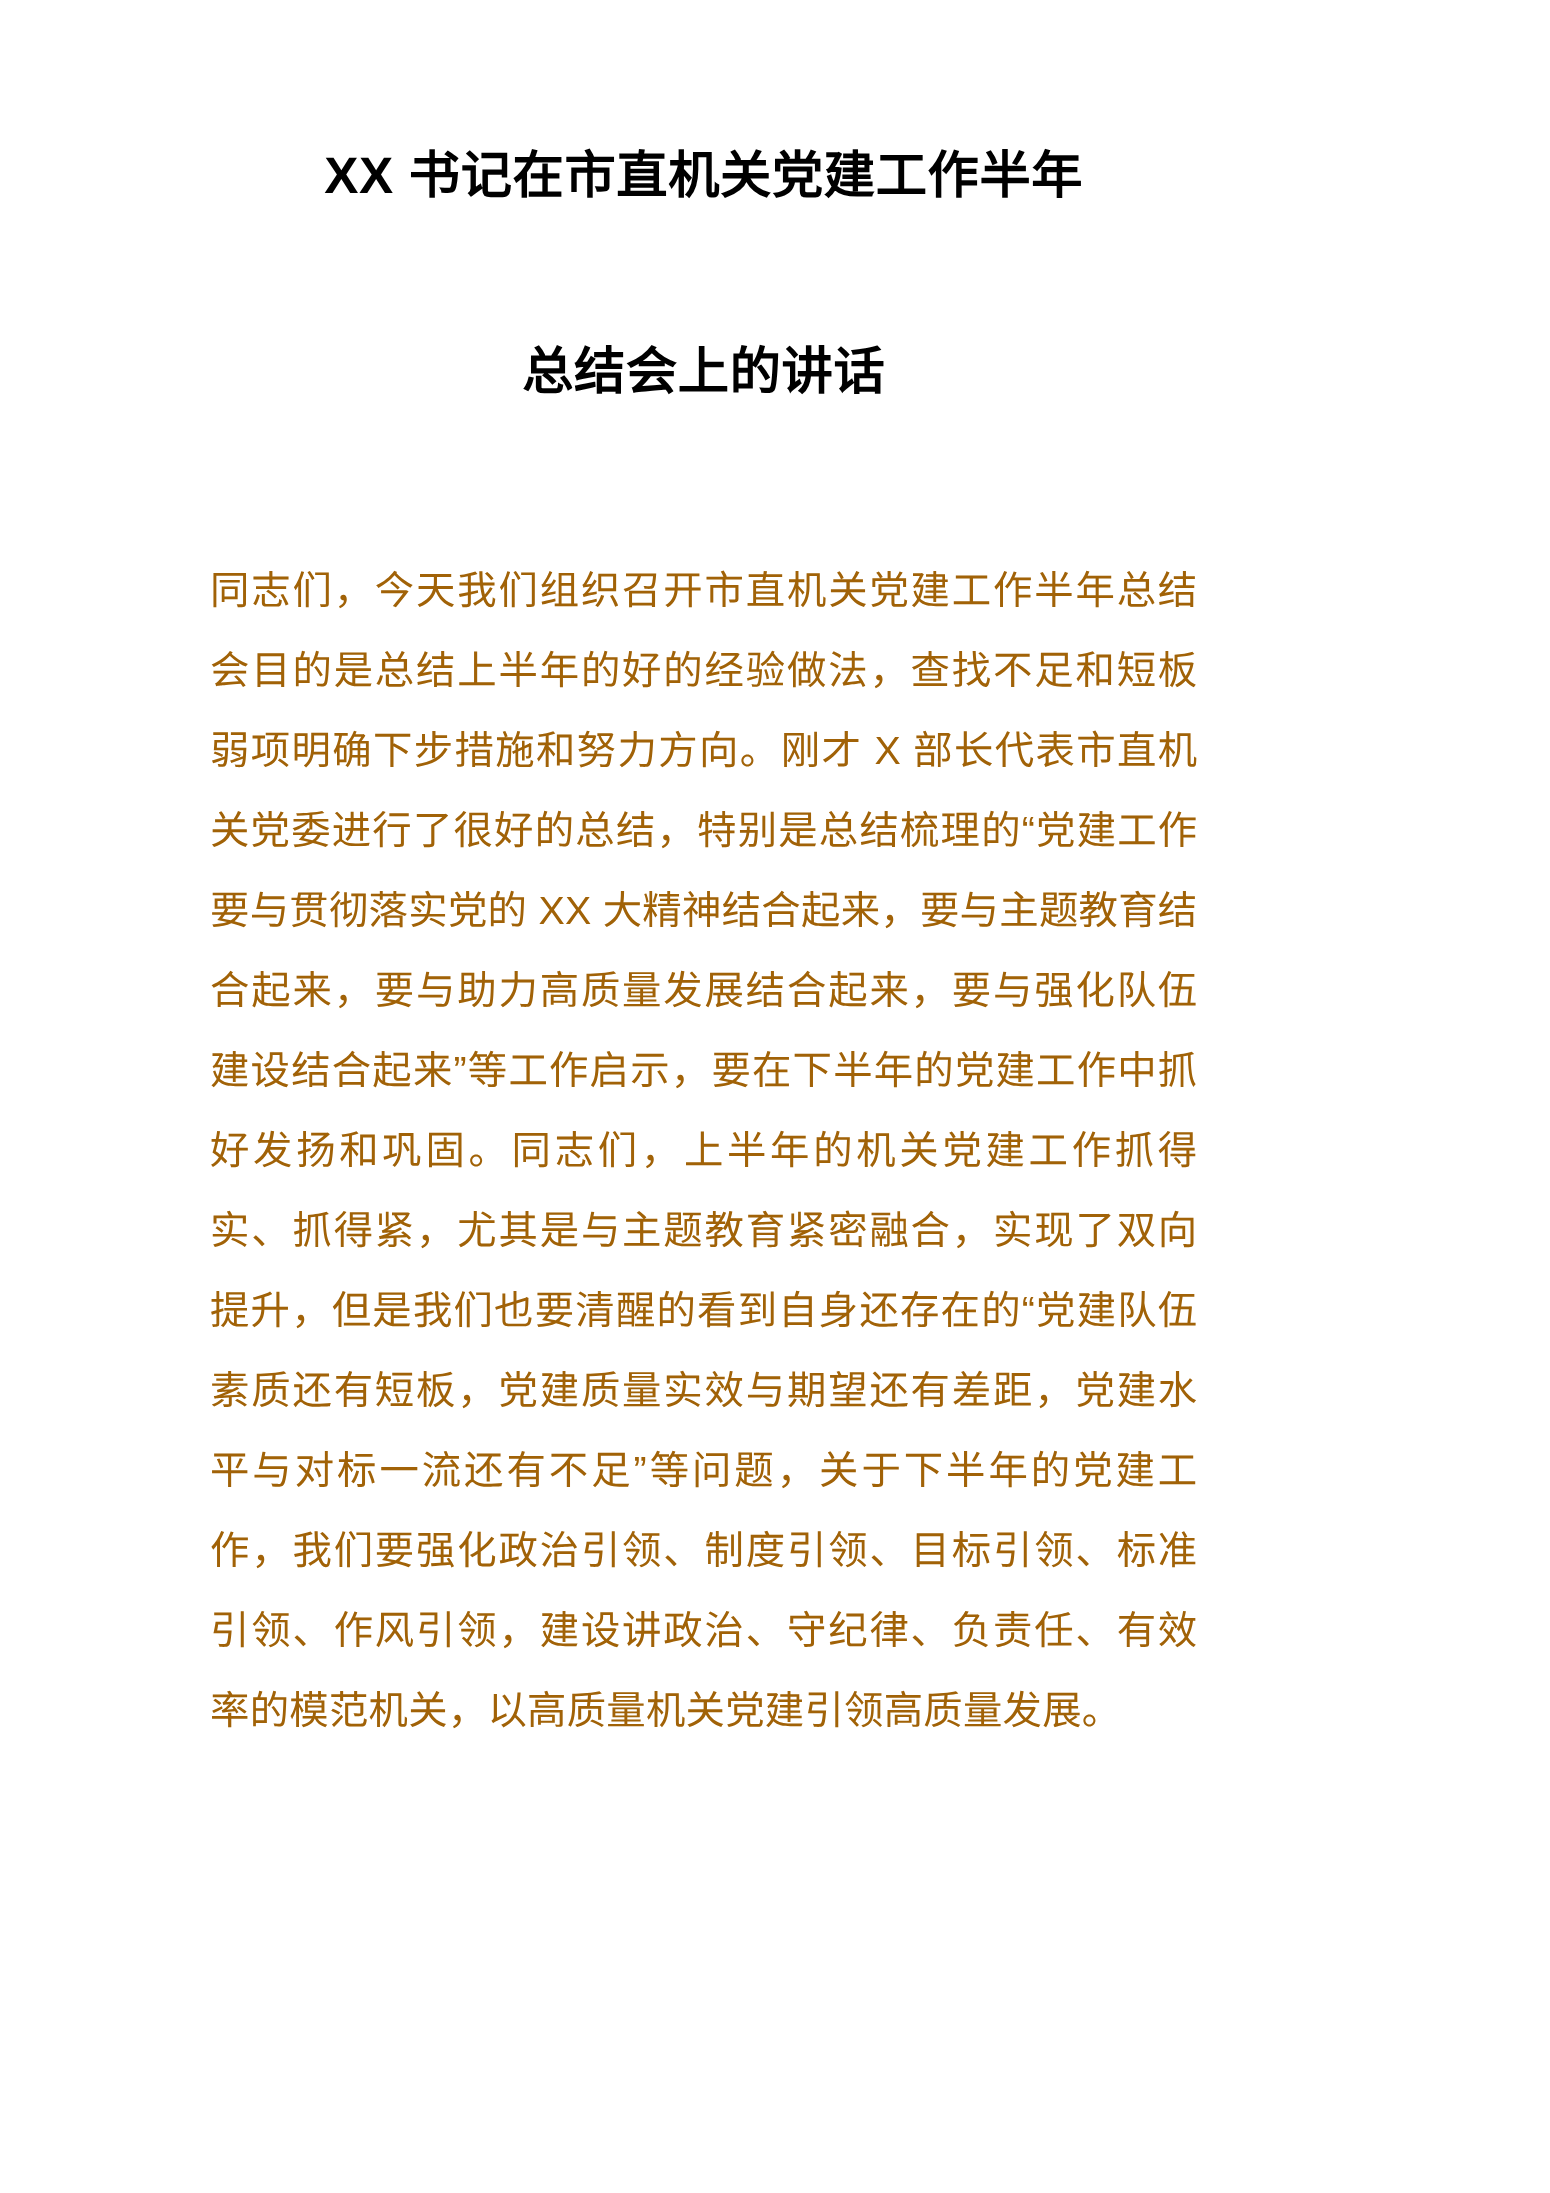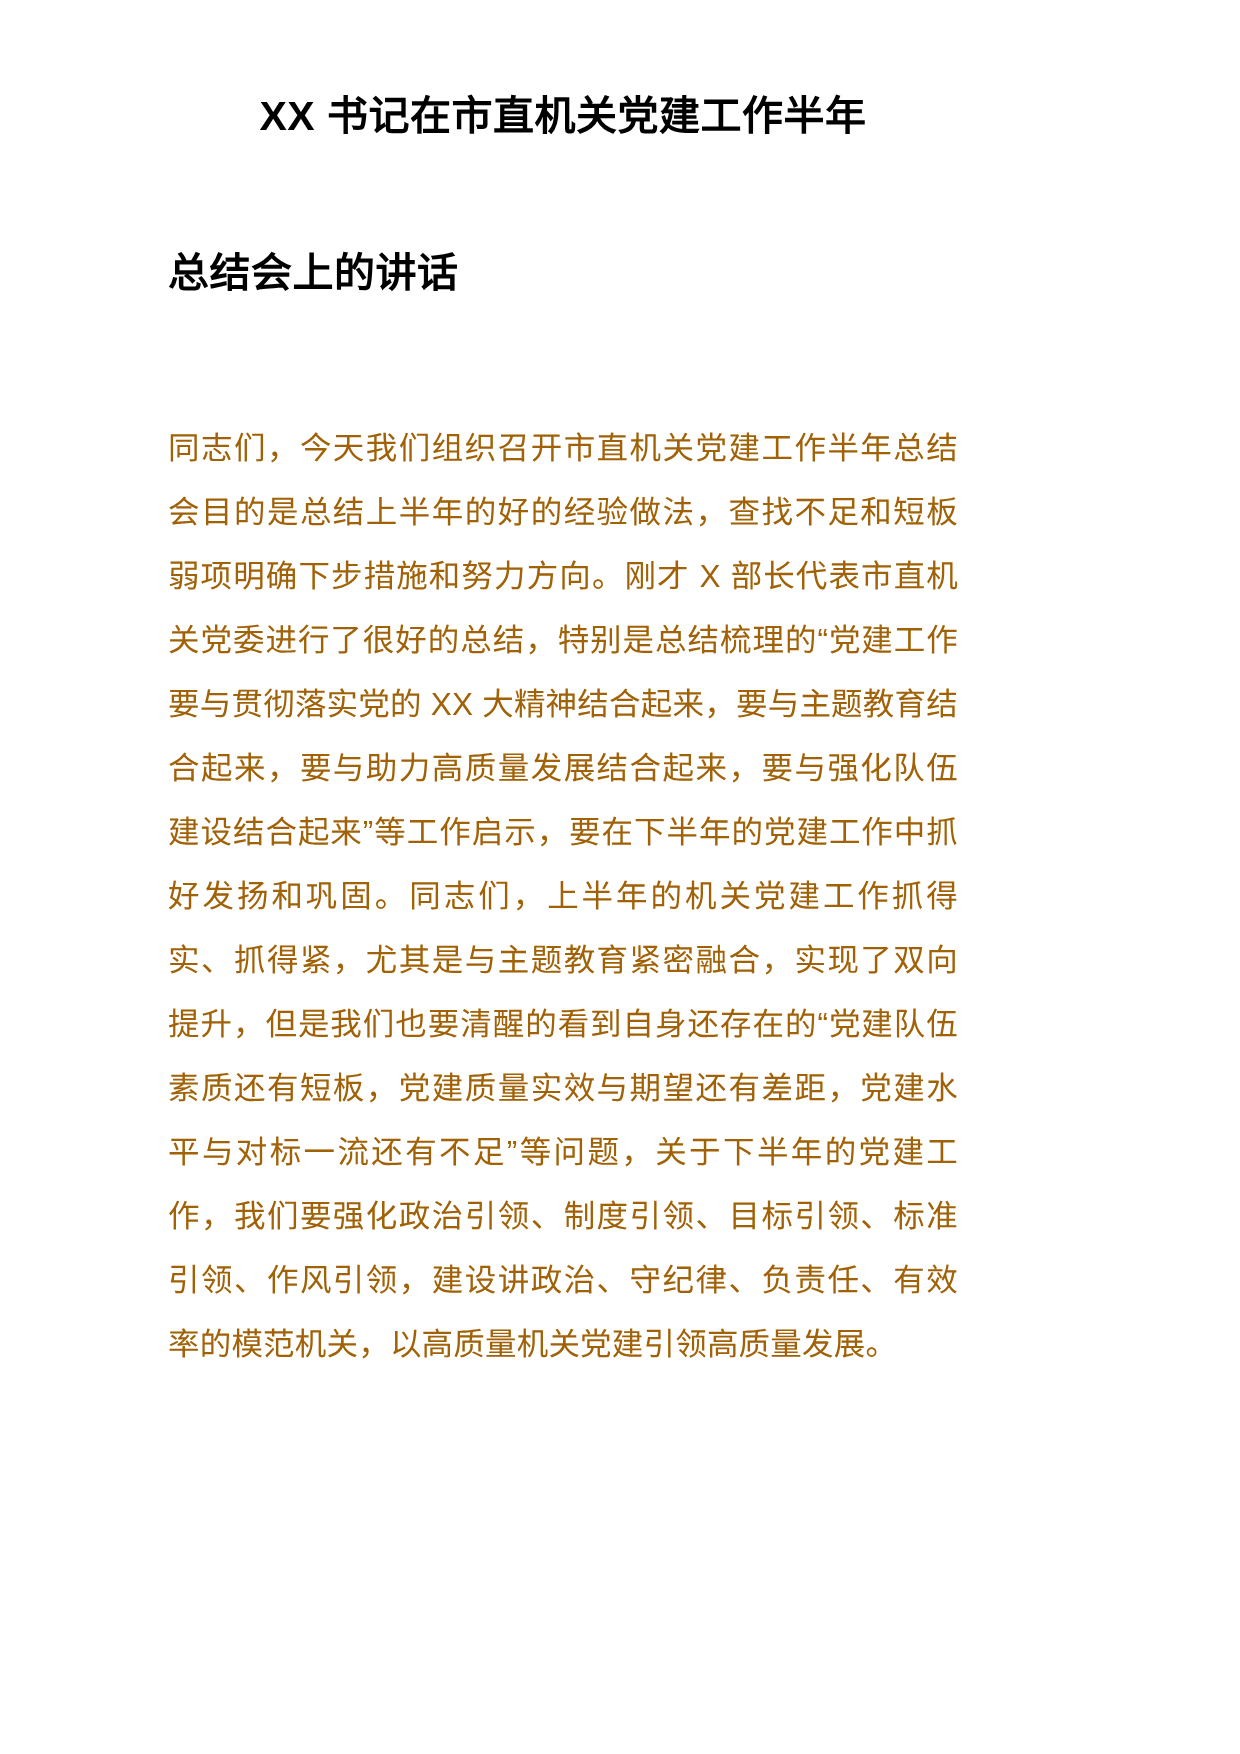--- a/index.html
+++ b/index.html
@@ -40,7 +40,7 @@
     margin: 0;
   }
   .title-line-1 {
-    padding-top: 92px;
+    padding-top: 116px;
     text-align: center;
   }
   .title-line-2 {

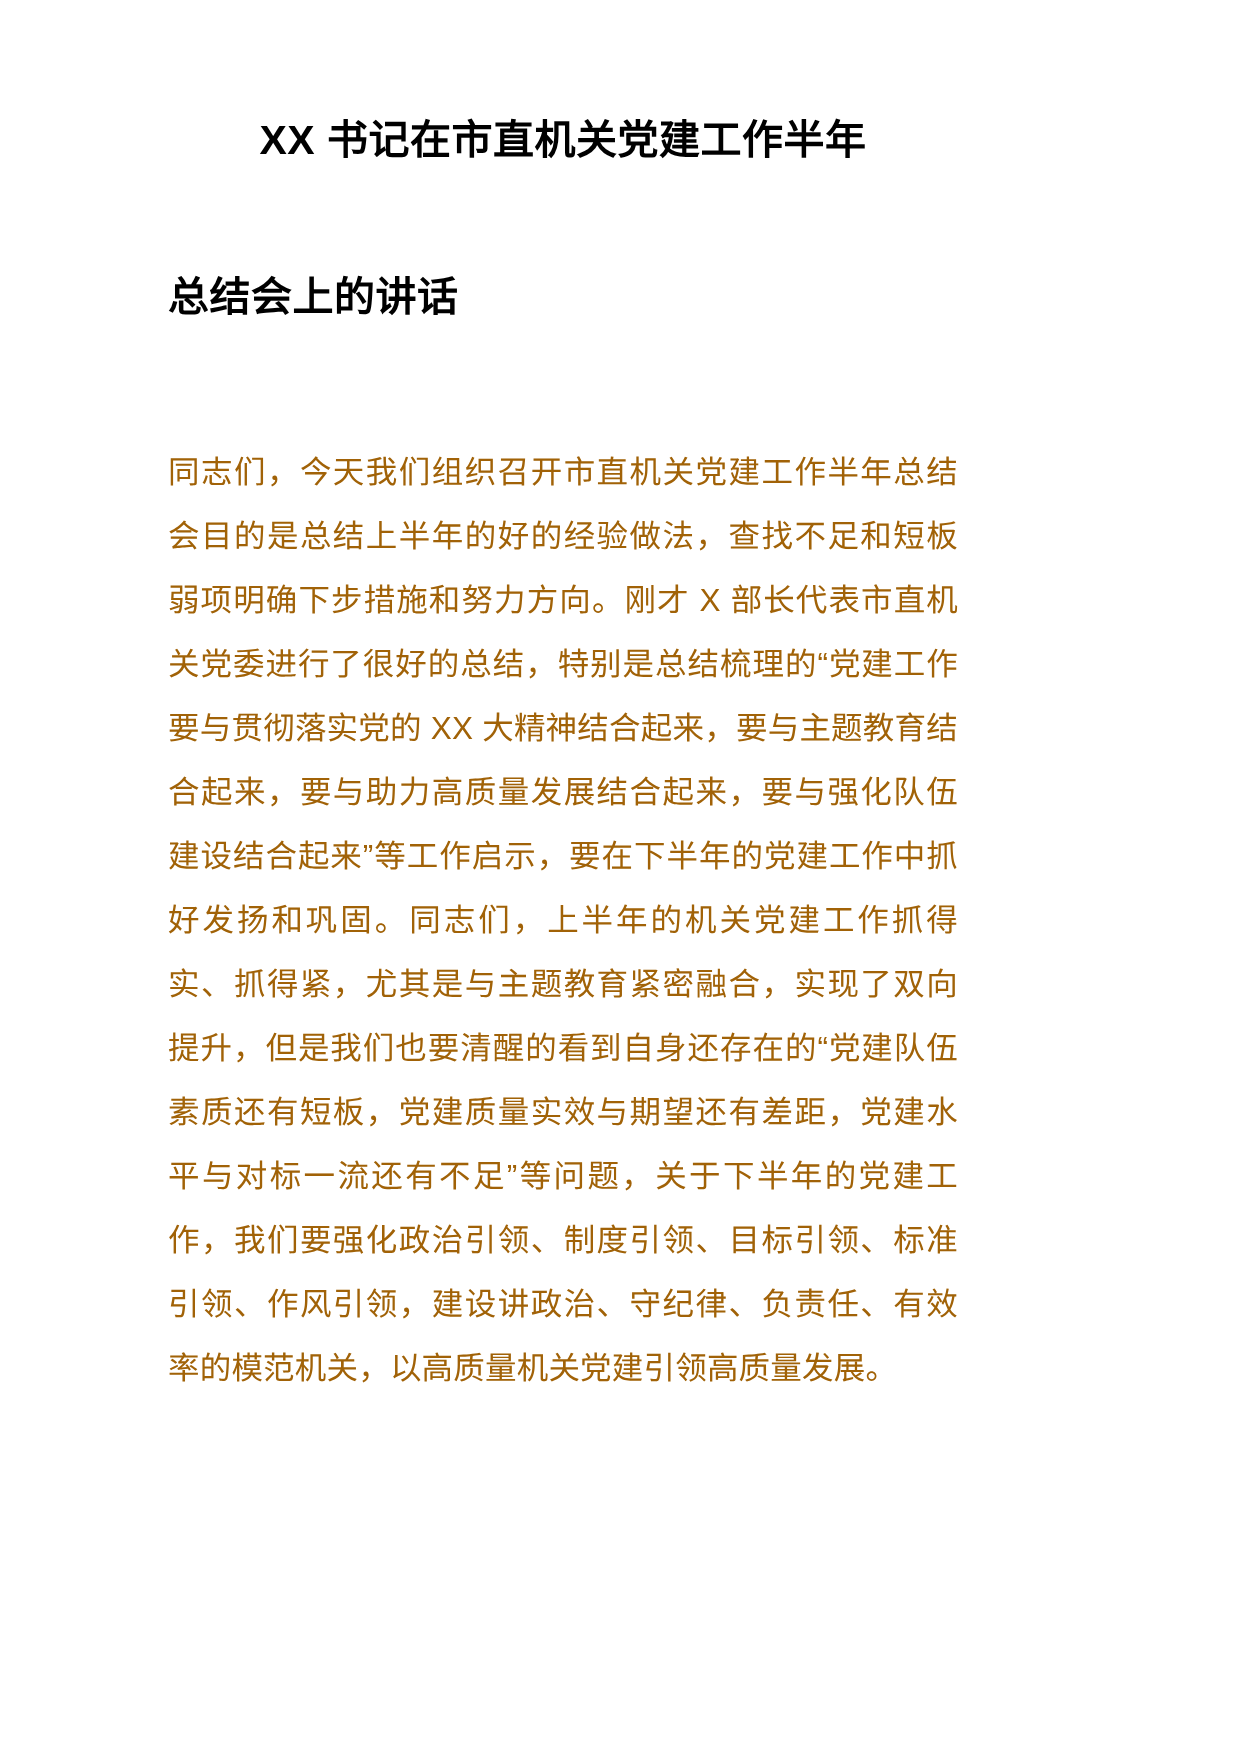--- a/index.html
+++ b/index.html
@@ -45,7 +45,7 @@
   }
   .title-line-2 {
     padding-top: 108px;
-    text-align: left;
+    text-align: center;
   }
   .paragraph {
     margin: 0;

